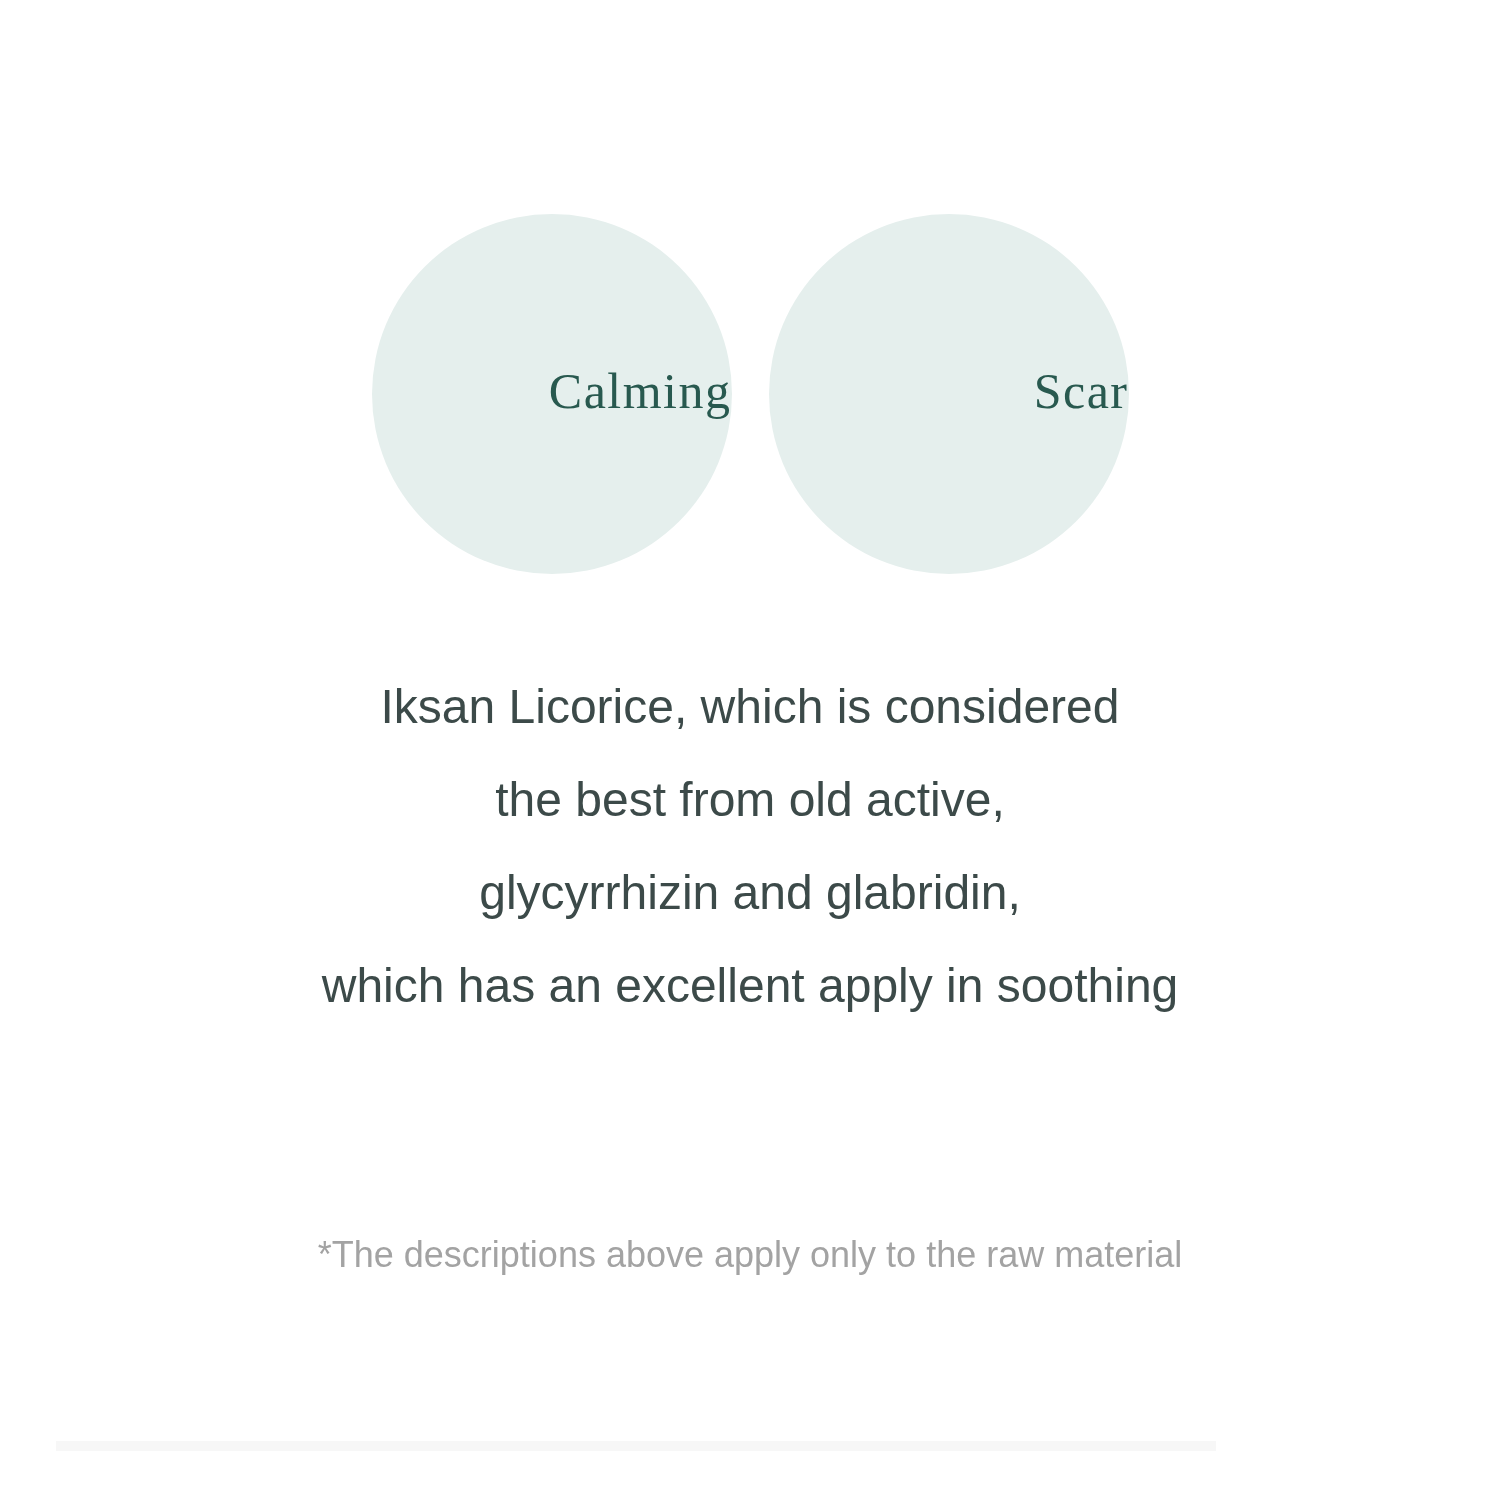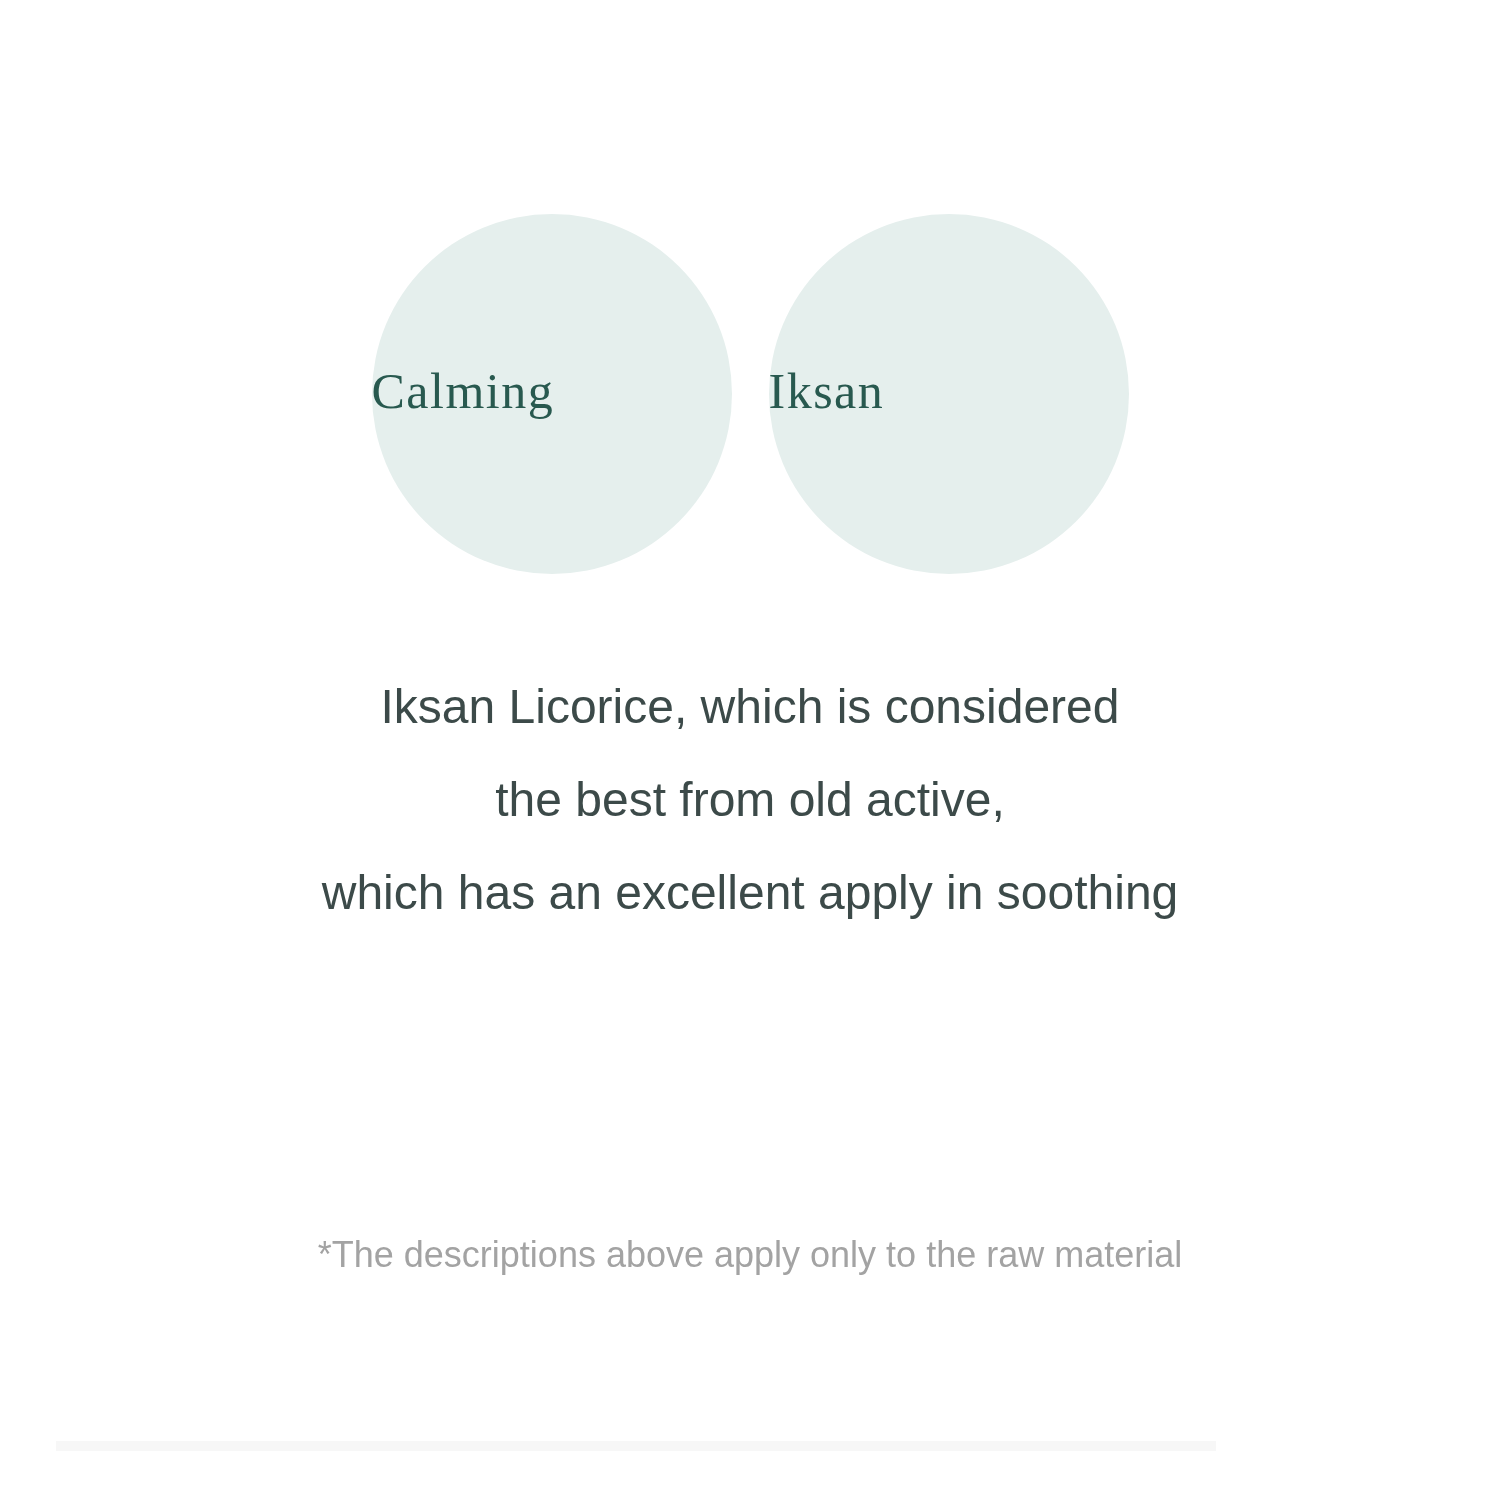--- a/index.html
+++ b/index.html
@@ -31,7 +31,7 @@
     background: #e5efed;
     display: flex;
     align-items: center;
-    justify-content: flex-start;
+    justify-content: flex-end;
   }
   .benefit-label {
     font-family: "Liberation Serif", "DejaVu Serif", serif;

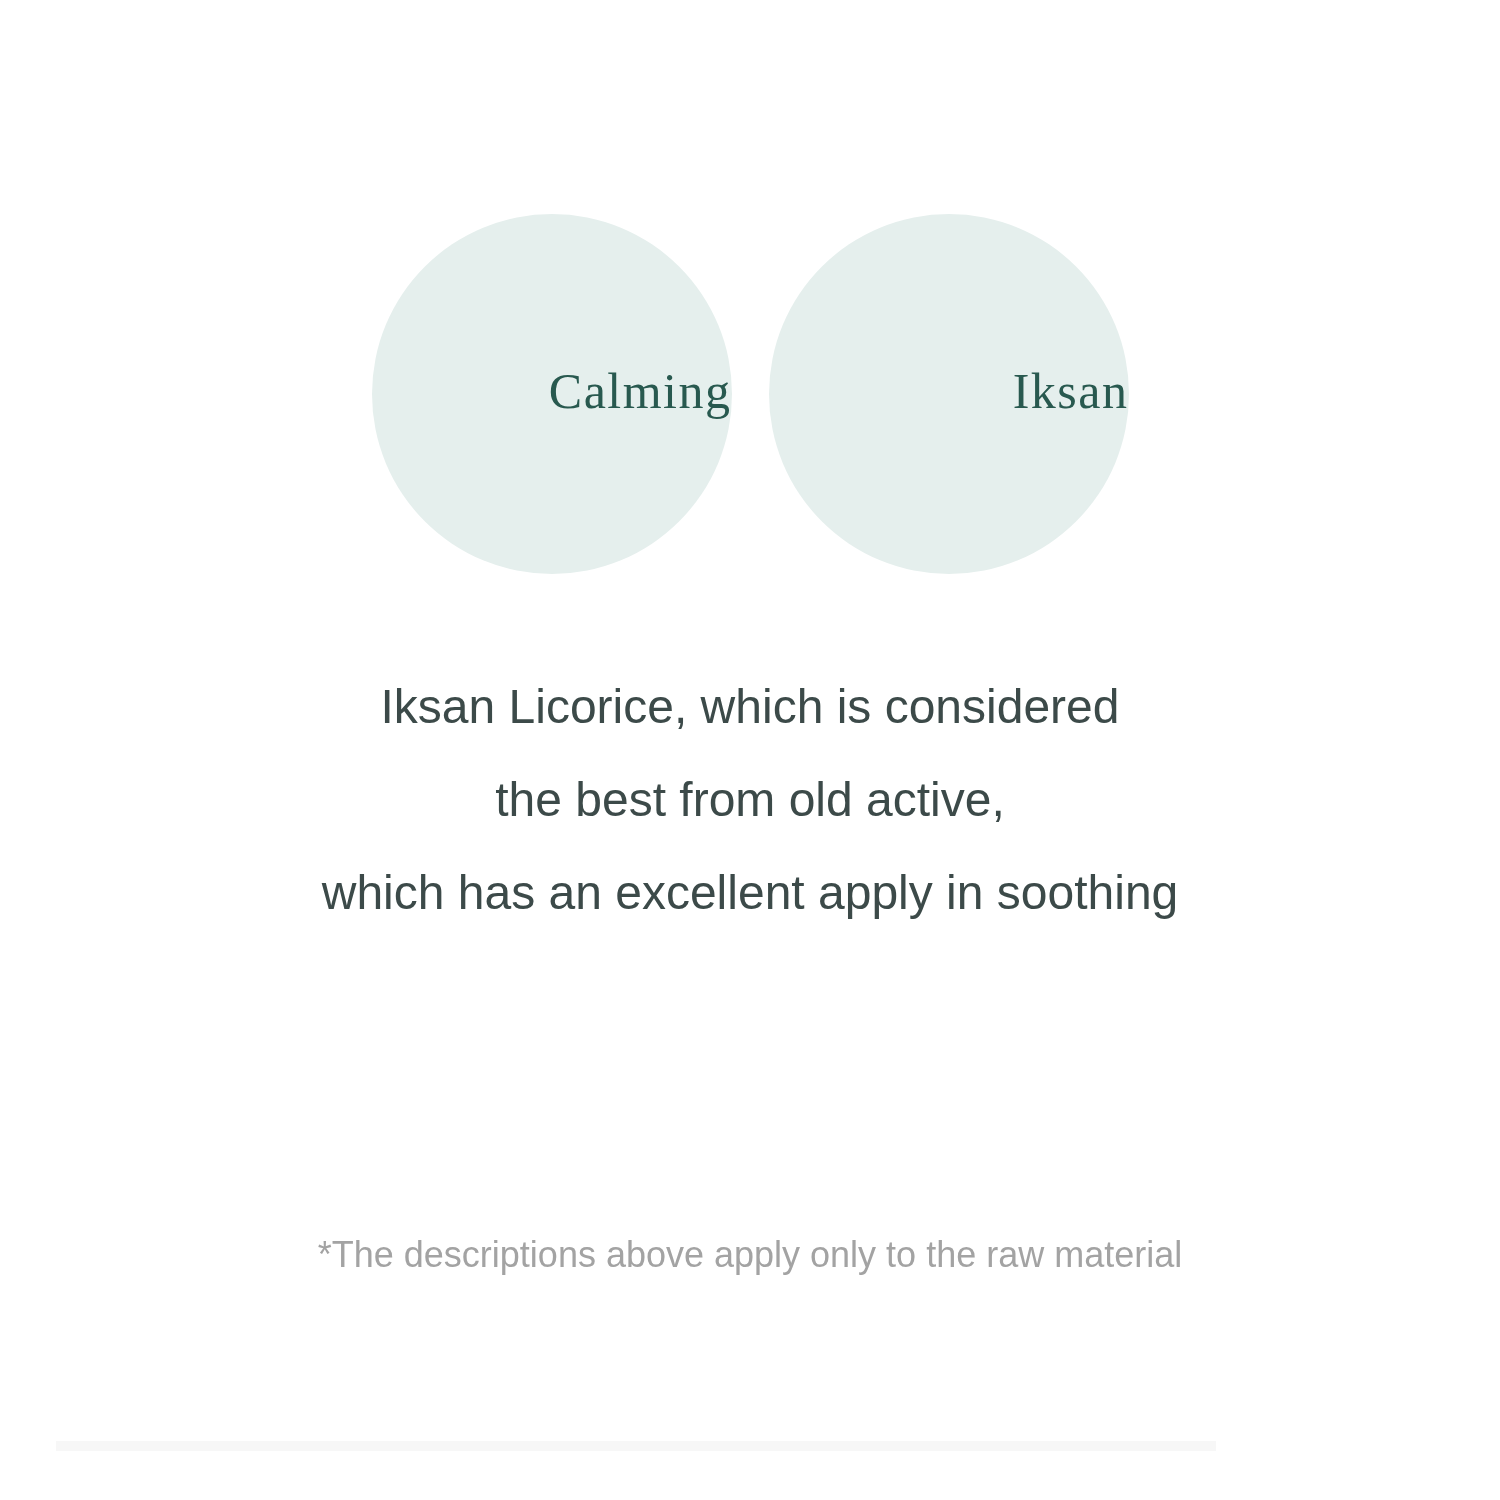--- a/index.html
+++ b/index.html
@@ -86,7 +86,7 @@
       <span class="benefit-label">Calming</span>
     </div>
     <div class="benefit-circle">
-      <span class="benefit-label">Iksan</span>
+      <span class="benefit-label">Scar</span>
     </div>
   </div>
 

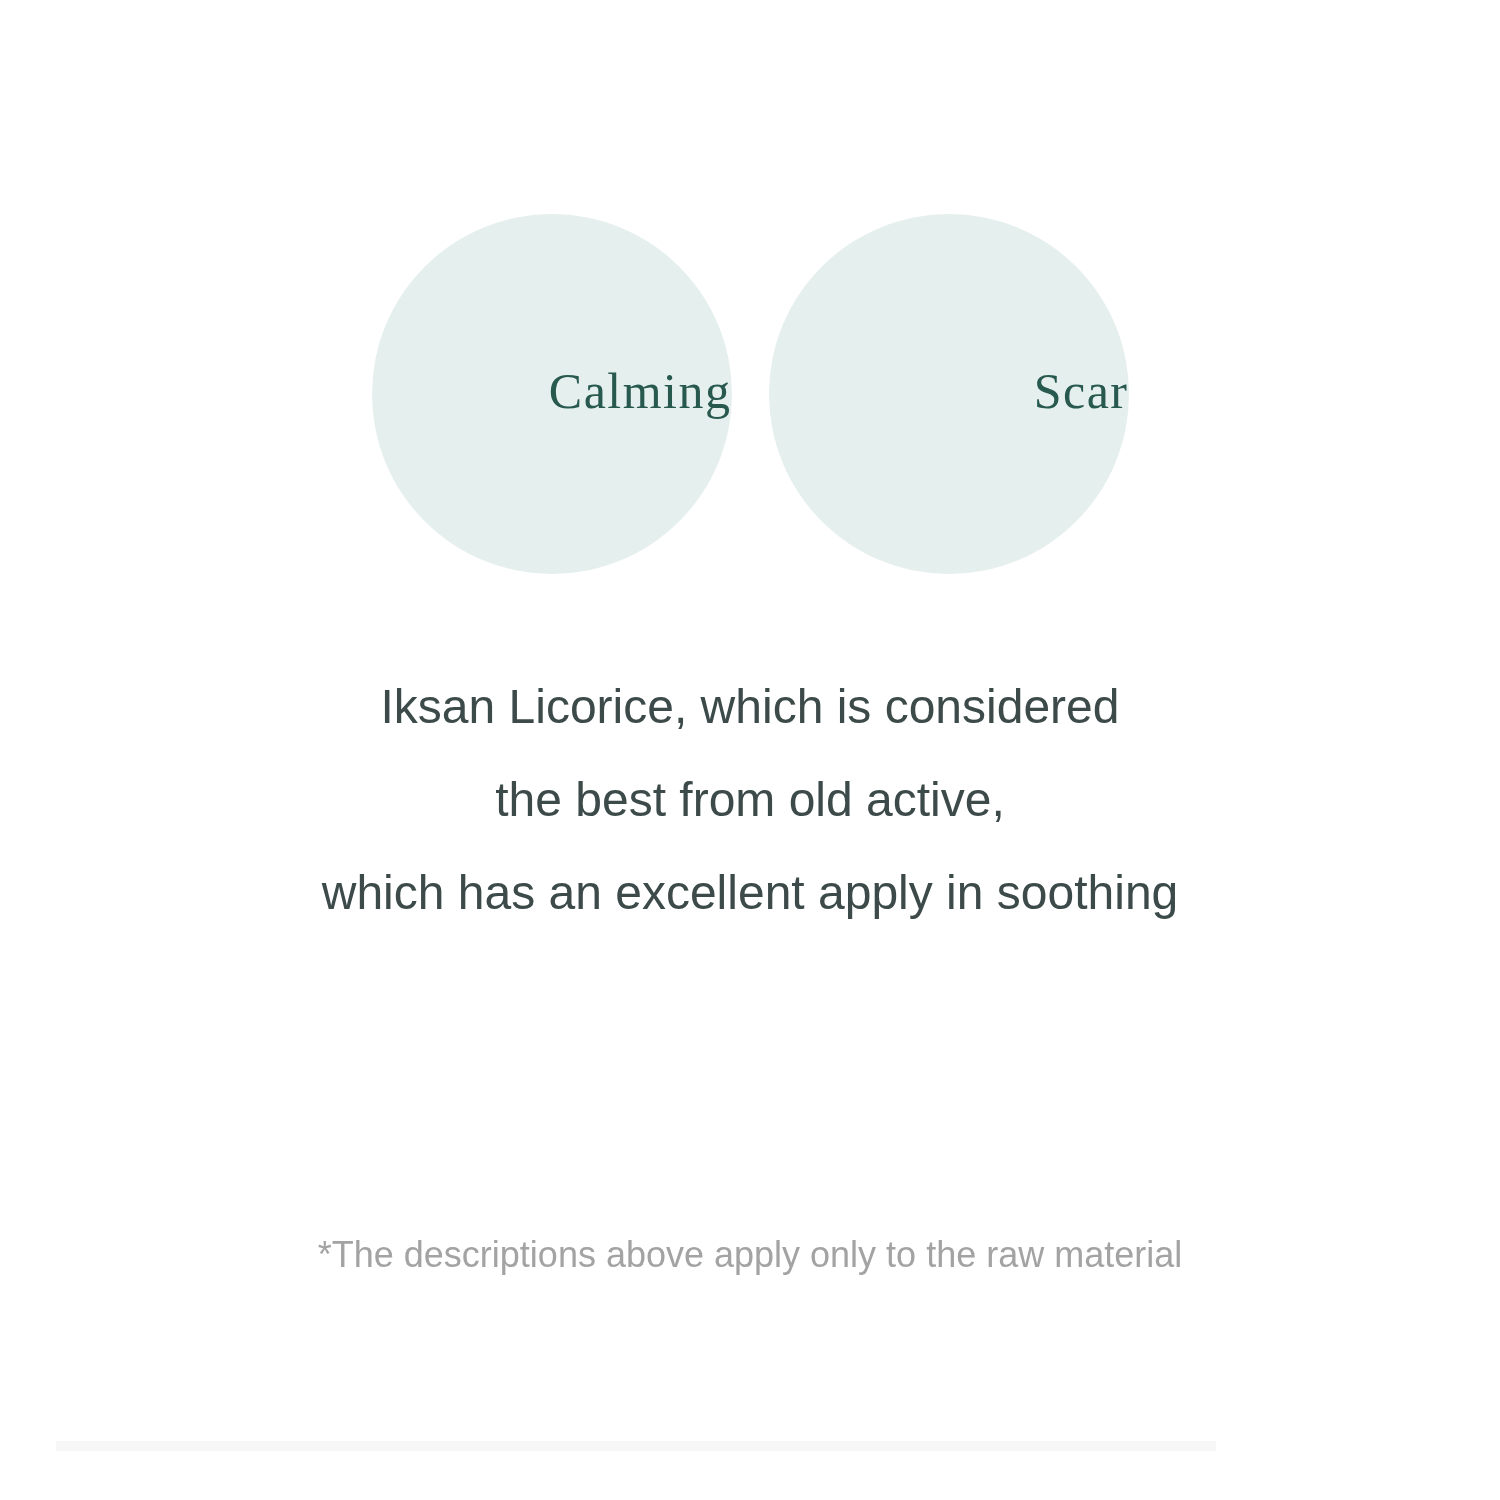--- a/index.html
+++ b/index.html
@@ -93,6 +93,7 @@
   <div class="description">
     <div class="line">Iksan Licorice, which is considered</div>
     <div class="line">the best from old active,</div>
+    <div class="line">glycyrrhizin and glabridin,</div>
     <div class="line">which has an excellent apply in soothing</div>
   </div>
 

